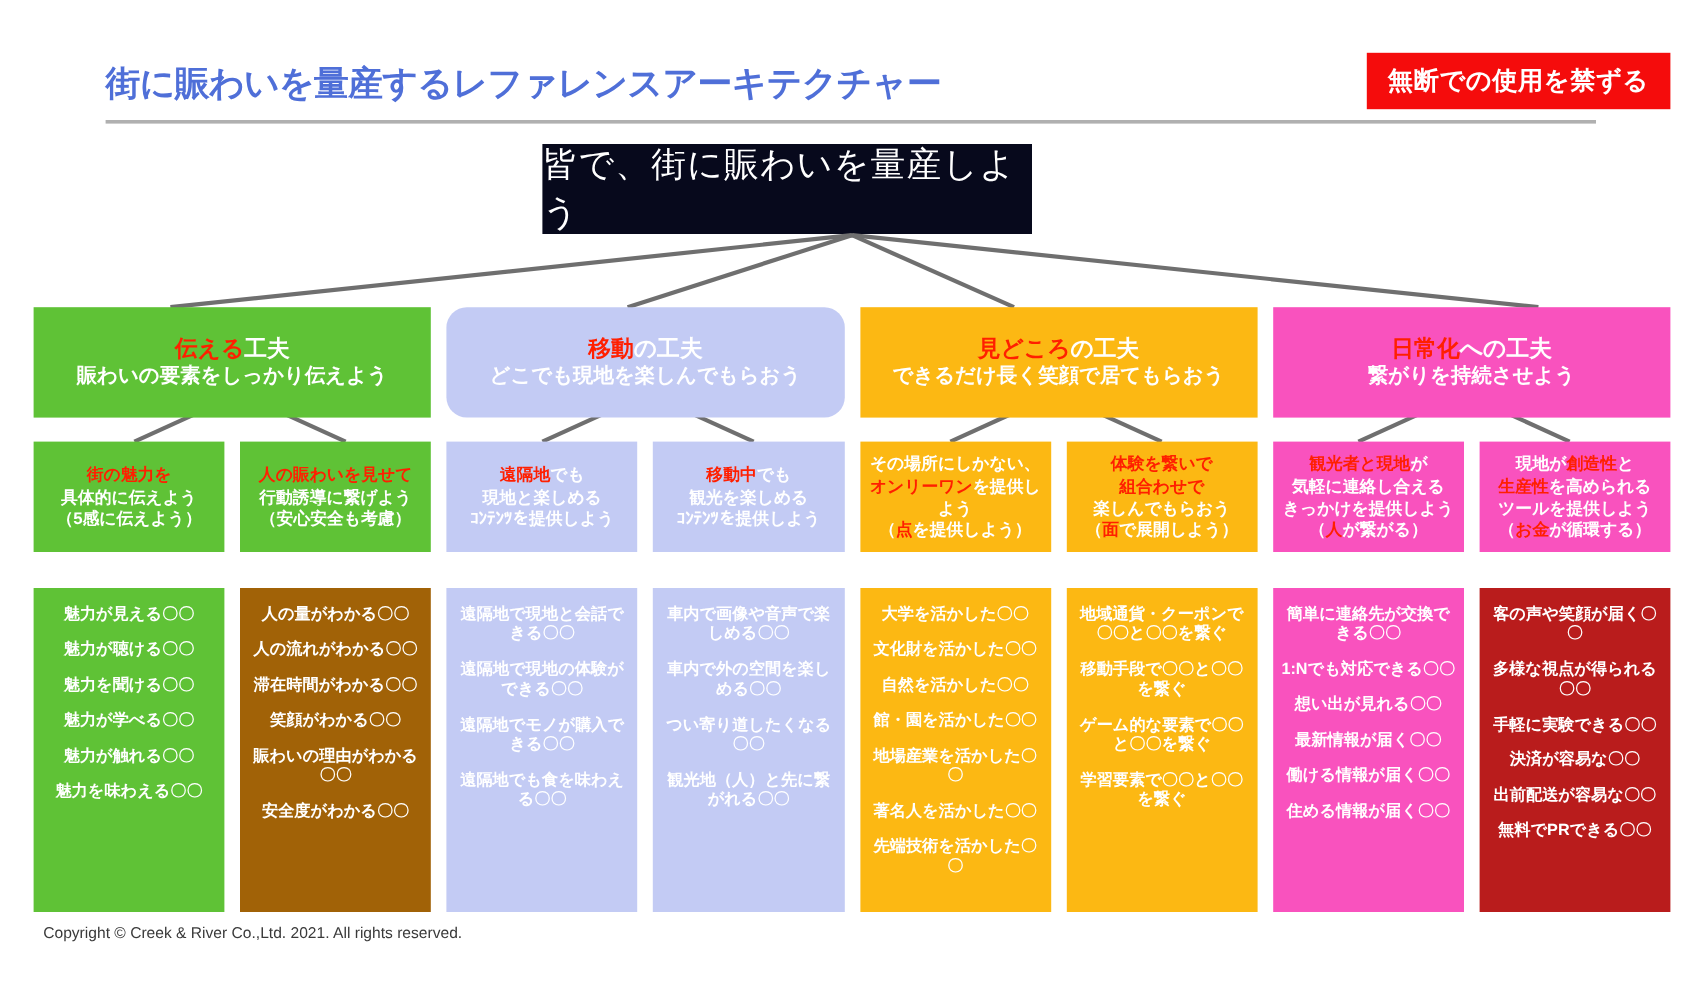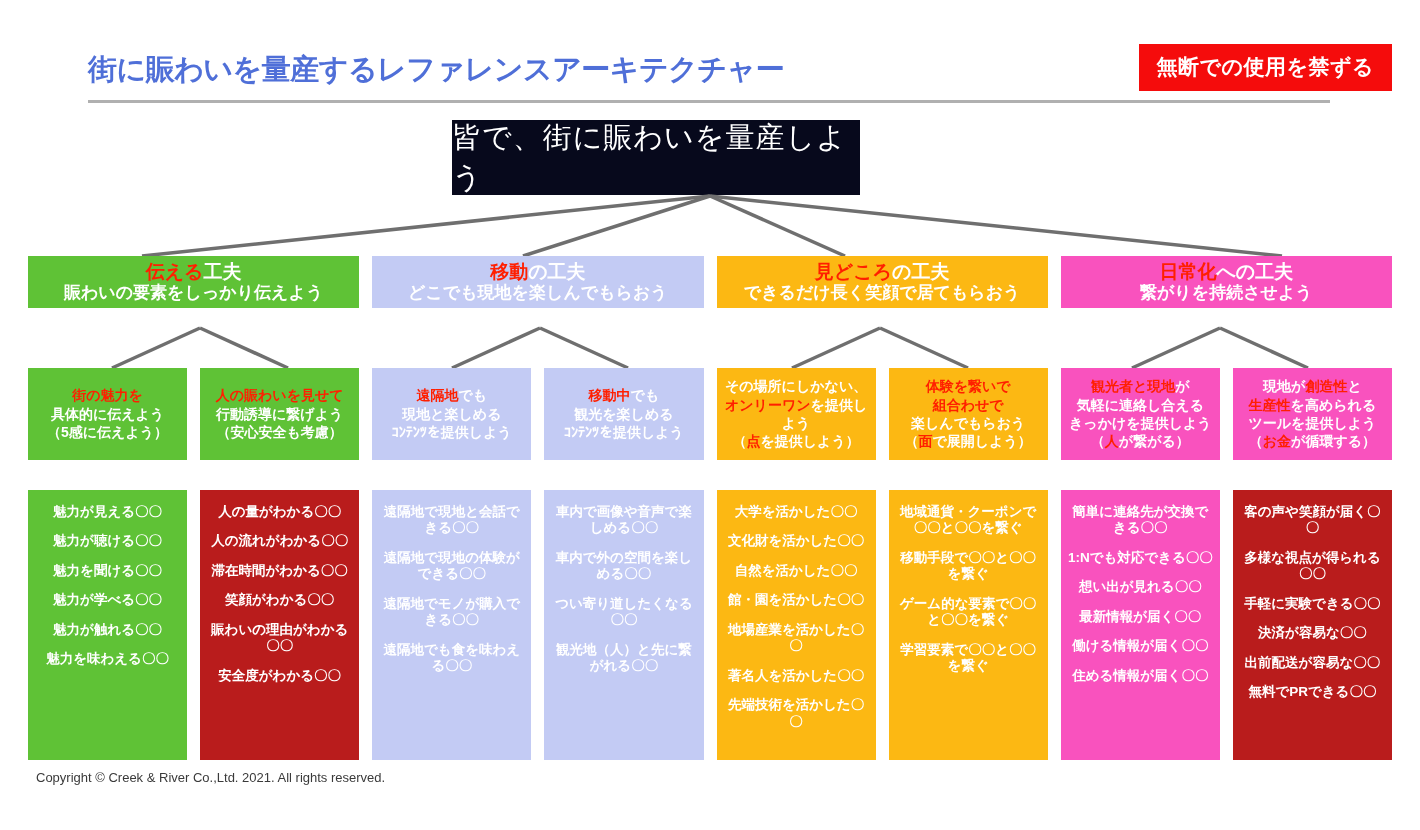--- a/index.html
+++ b/index.html
@@ -92,7 +92,7 @@
   .list-row { top: 490px; }
 
   .cat-box {
-    height: 52px;
+    height: 92px;
     display: flex;
     flex-direction: column;
     align-items: center;

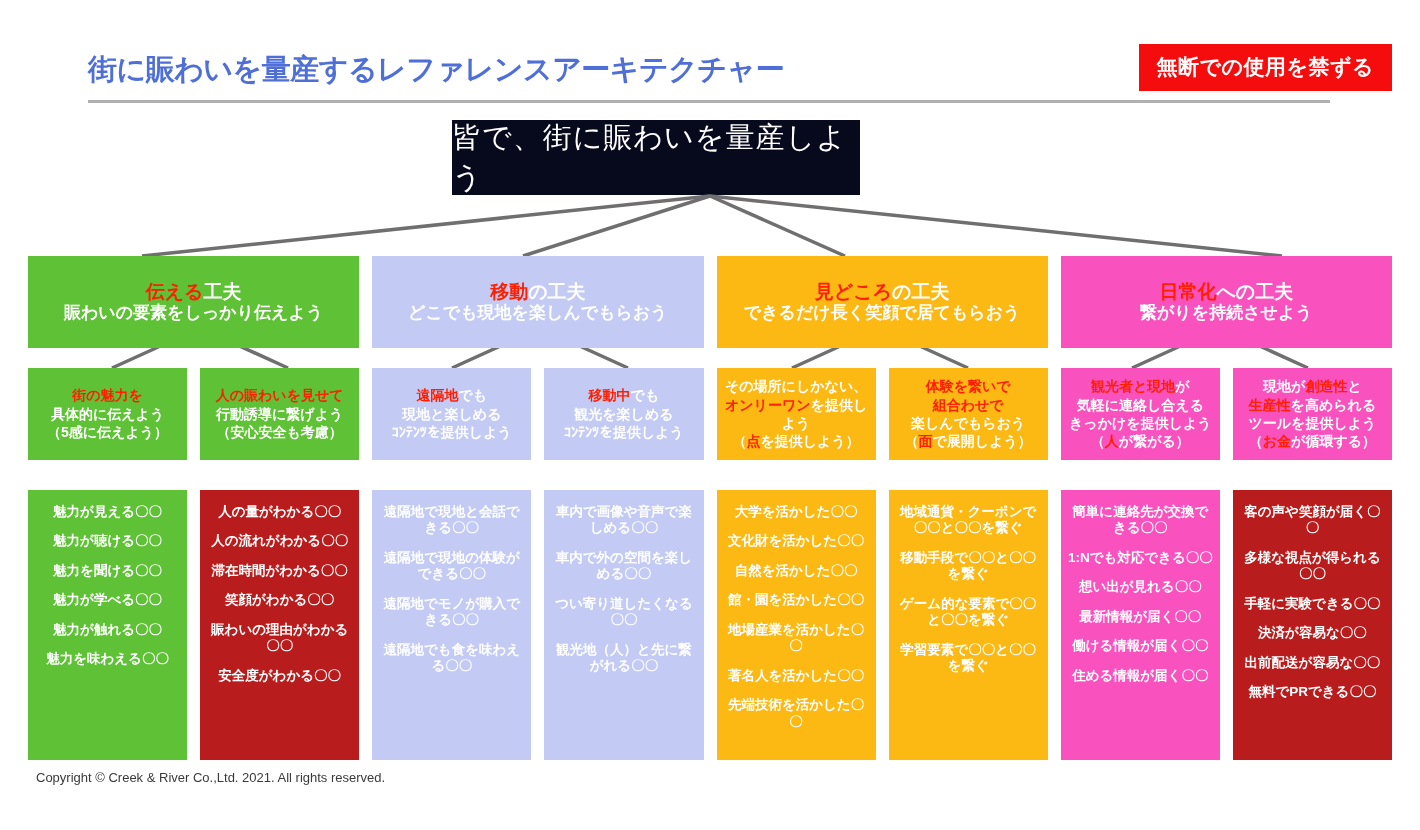--- a/index.html
+++ b/index.html
@@ -186,7 +186,7 @@
         <div class="cat-l2">賑わいの要素をしっかり伝えよう</div>
       </div>
       <div class="gap"></div>
-      <div class="cat-box" style="background: rgb(195, 203, 244); flex: 1 1 0px;">
+      <div class="cat-box" style="background: rgb(195, 203, 244); flex: 1 1 0px; border-radius: 17px;">
         <div class="cat-l1"><span class="hl">移動</span><span>の工夫</span></div>
         <div class="cat-l2">どこでも現地を楽しんでもらおう</div>
       </div>

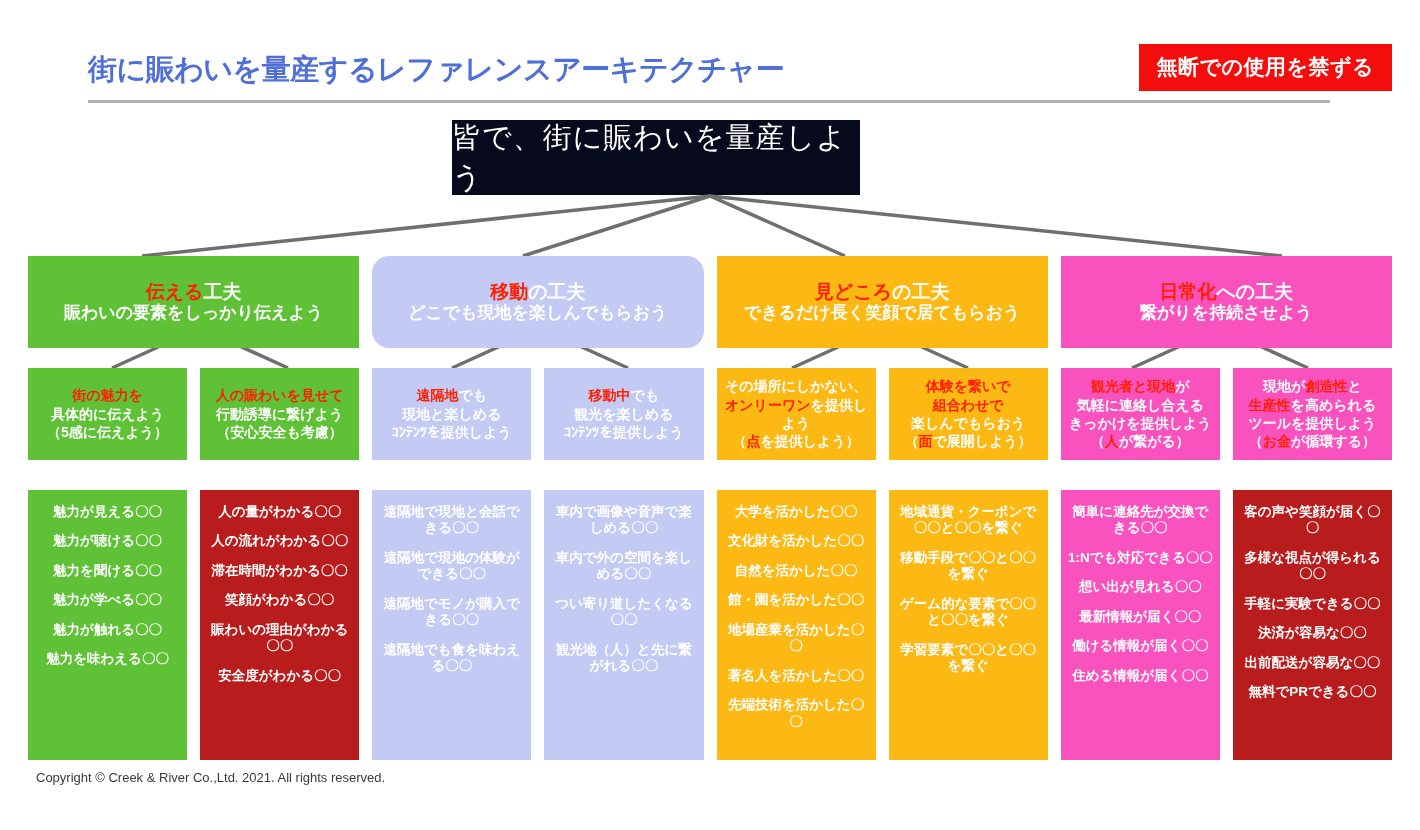--- a/index.html
+++ b/index.html
@@ -263,7 +263,7 @@
         <div class="list-item">魅力を味わえる〇〇</div>
       </div>
       <div class="gap"></div>
-      <div class="list-box" style="background: #b91c1c; flex: 1 1 0px;">
+      <div class="list-box" style="background: #a16207; flex: 1 1 0px;">
         <div class="list-item">人の量がわかる〇〇</div>
         <div class="list-item">人の流れがわかる〇〇</div>
         <div class="list-item">滞在時間がわかる〇〇</div>

